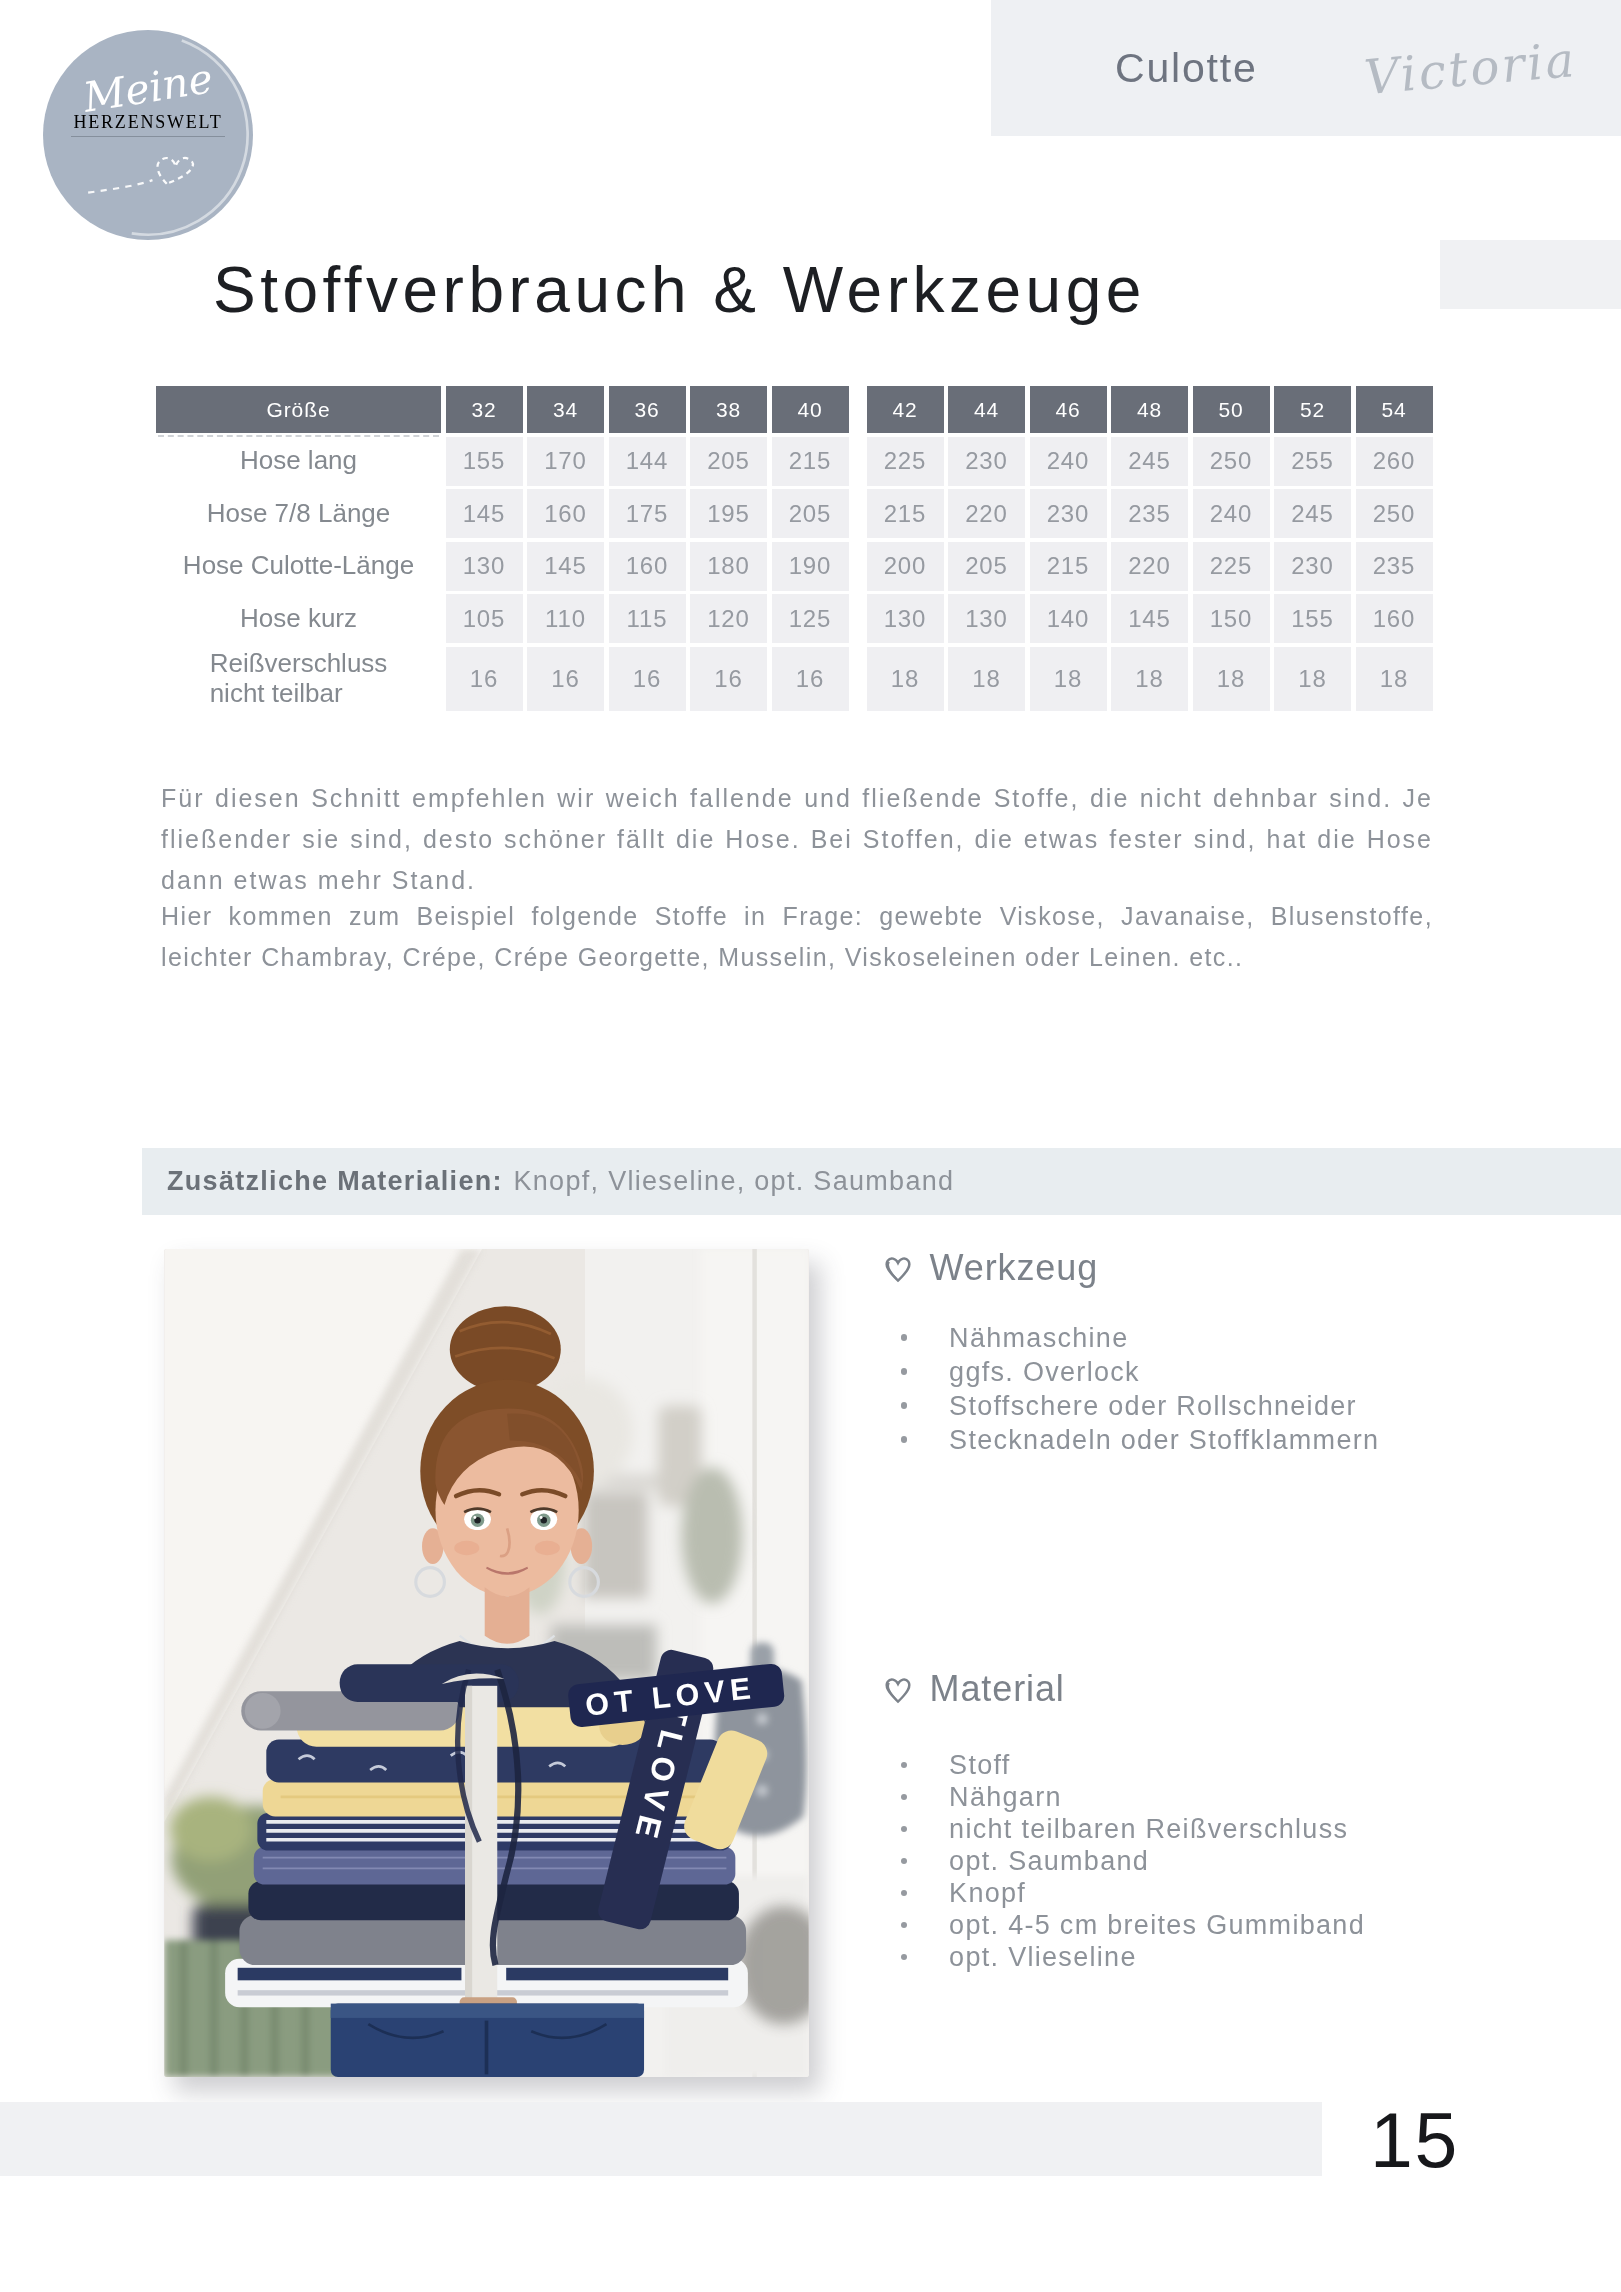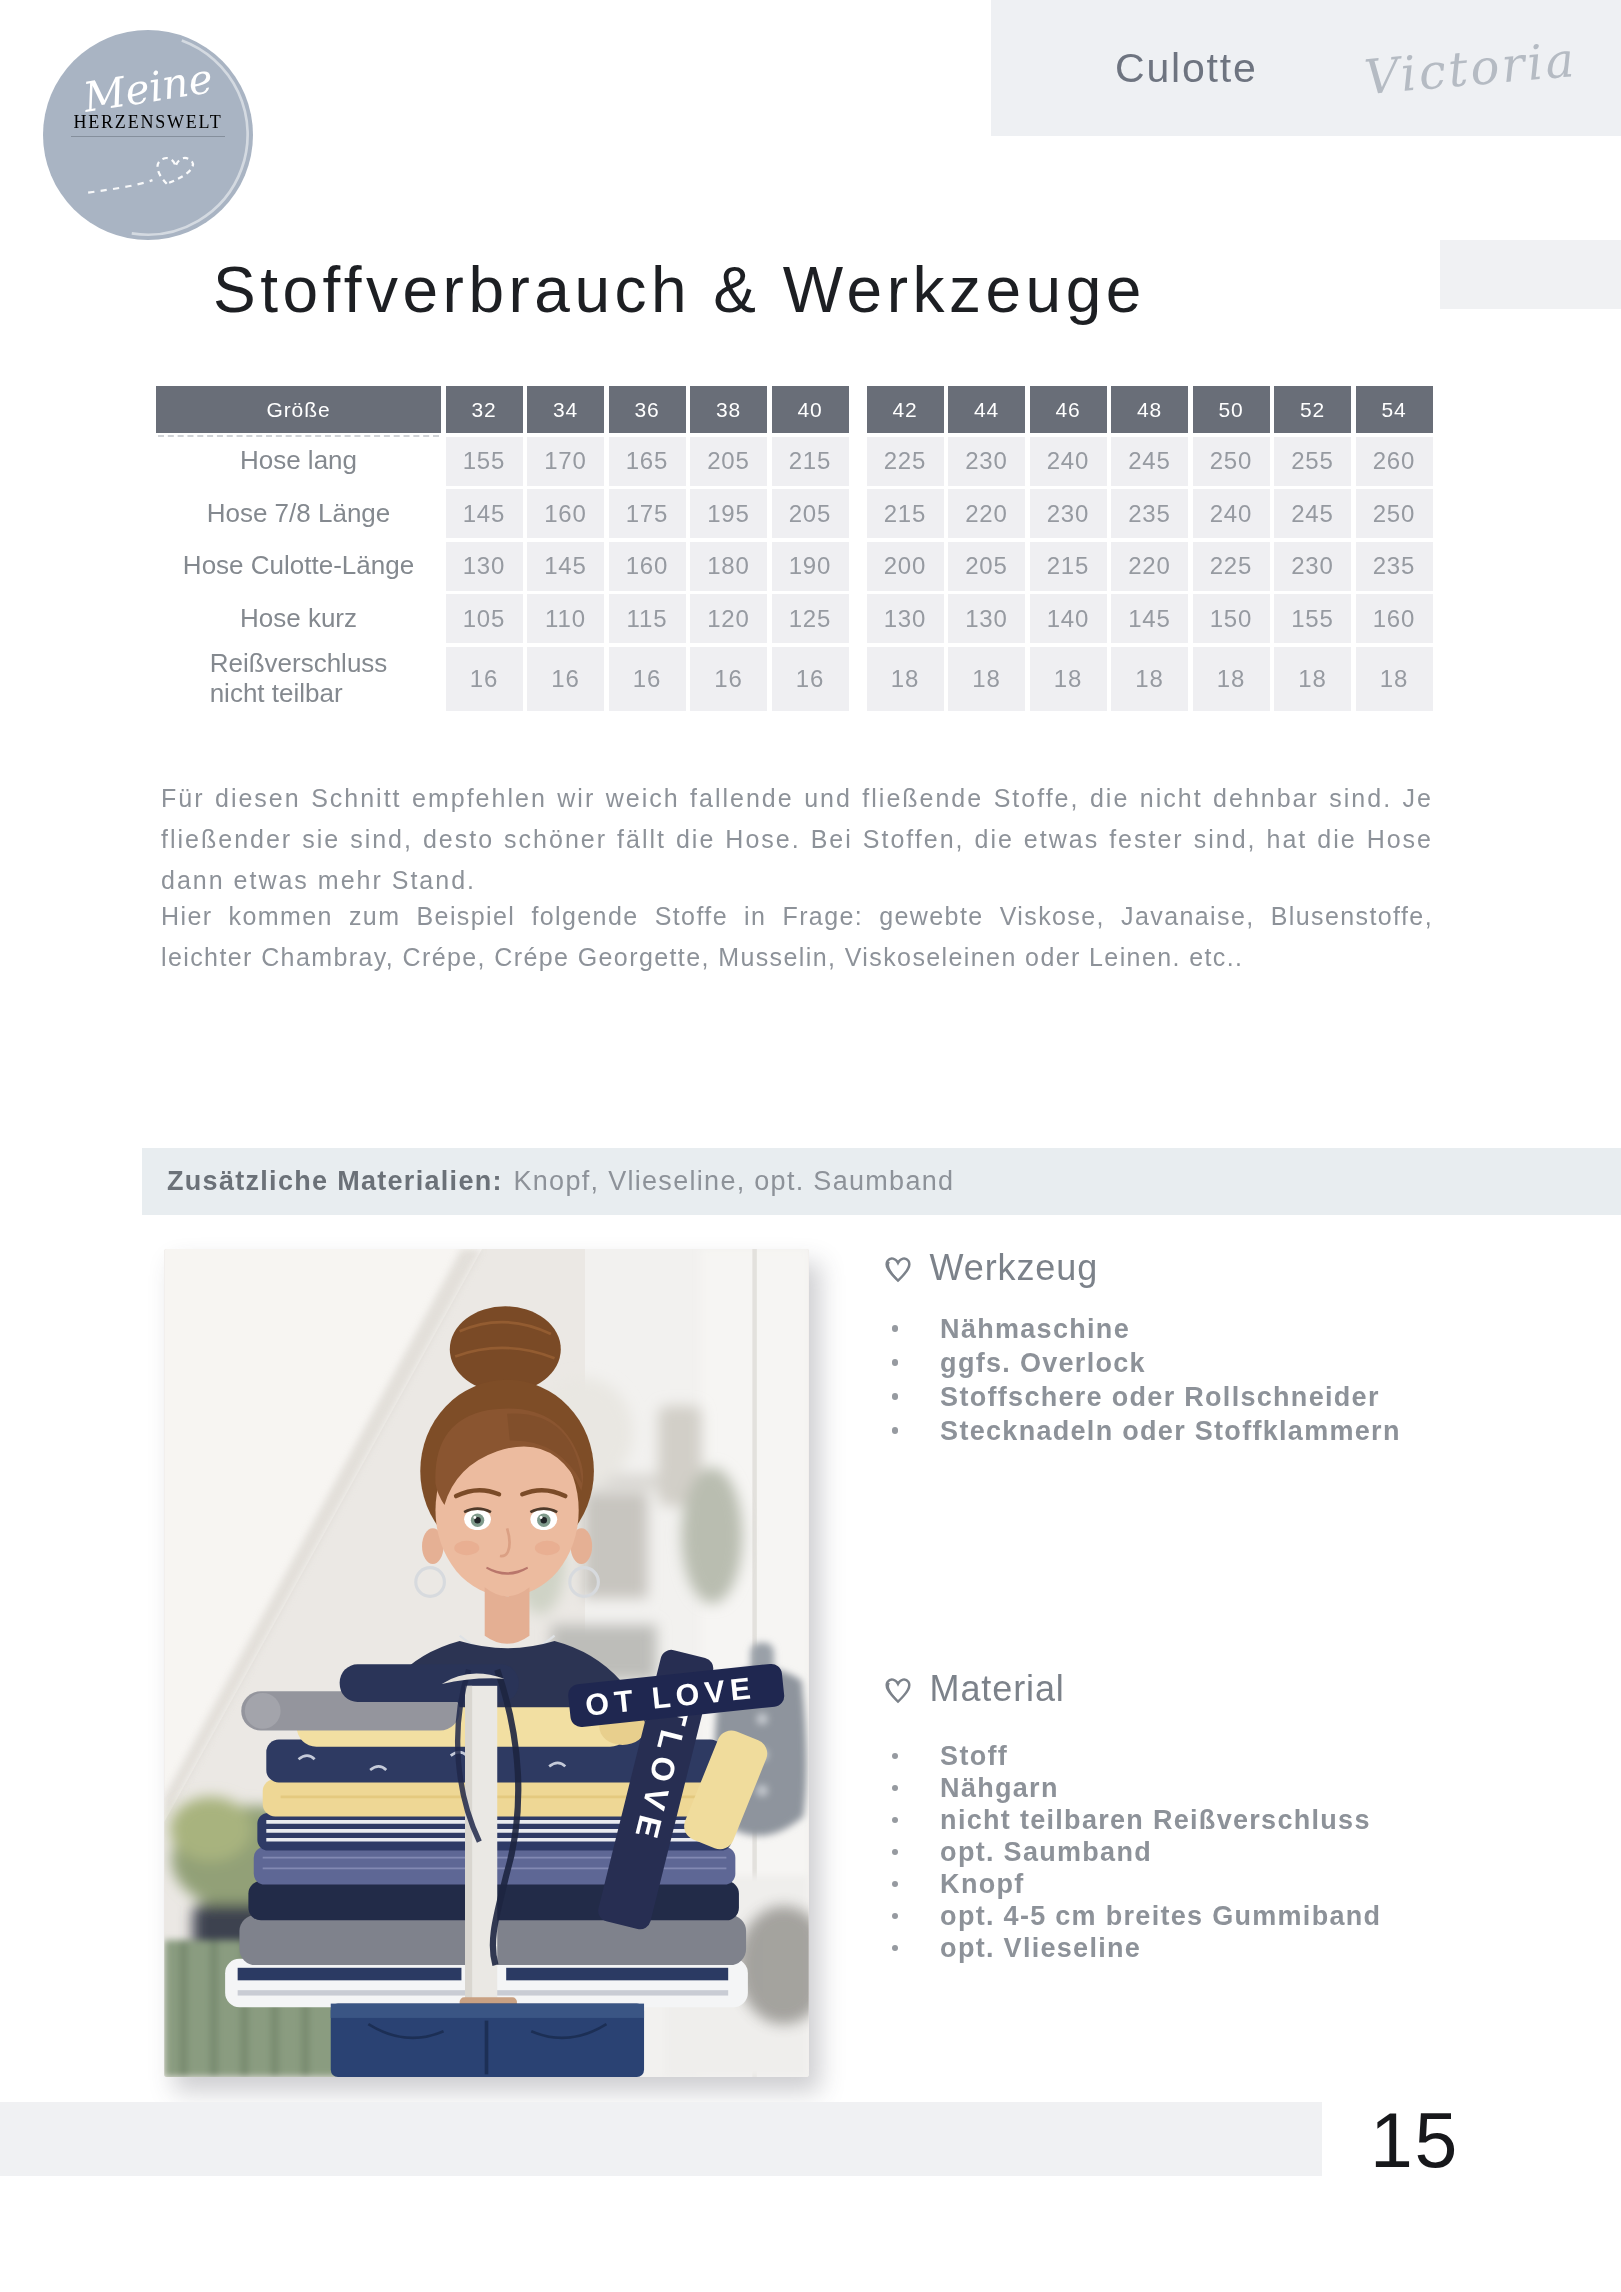--- a/index.html
+++ b/index.html
@@ -108,7 +108,7 @@
     <div class="tc tlabel">Hose lang</div>
     <div class="tc td">155</div>
     <div class="tc td">170</div>
-    <div class="tc td">165</div>
+    <div class="tc td">144</div>
     <div class="tc td">205</div>
     <div class="tc td">215</div>
     <div class="tc sp"></div>

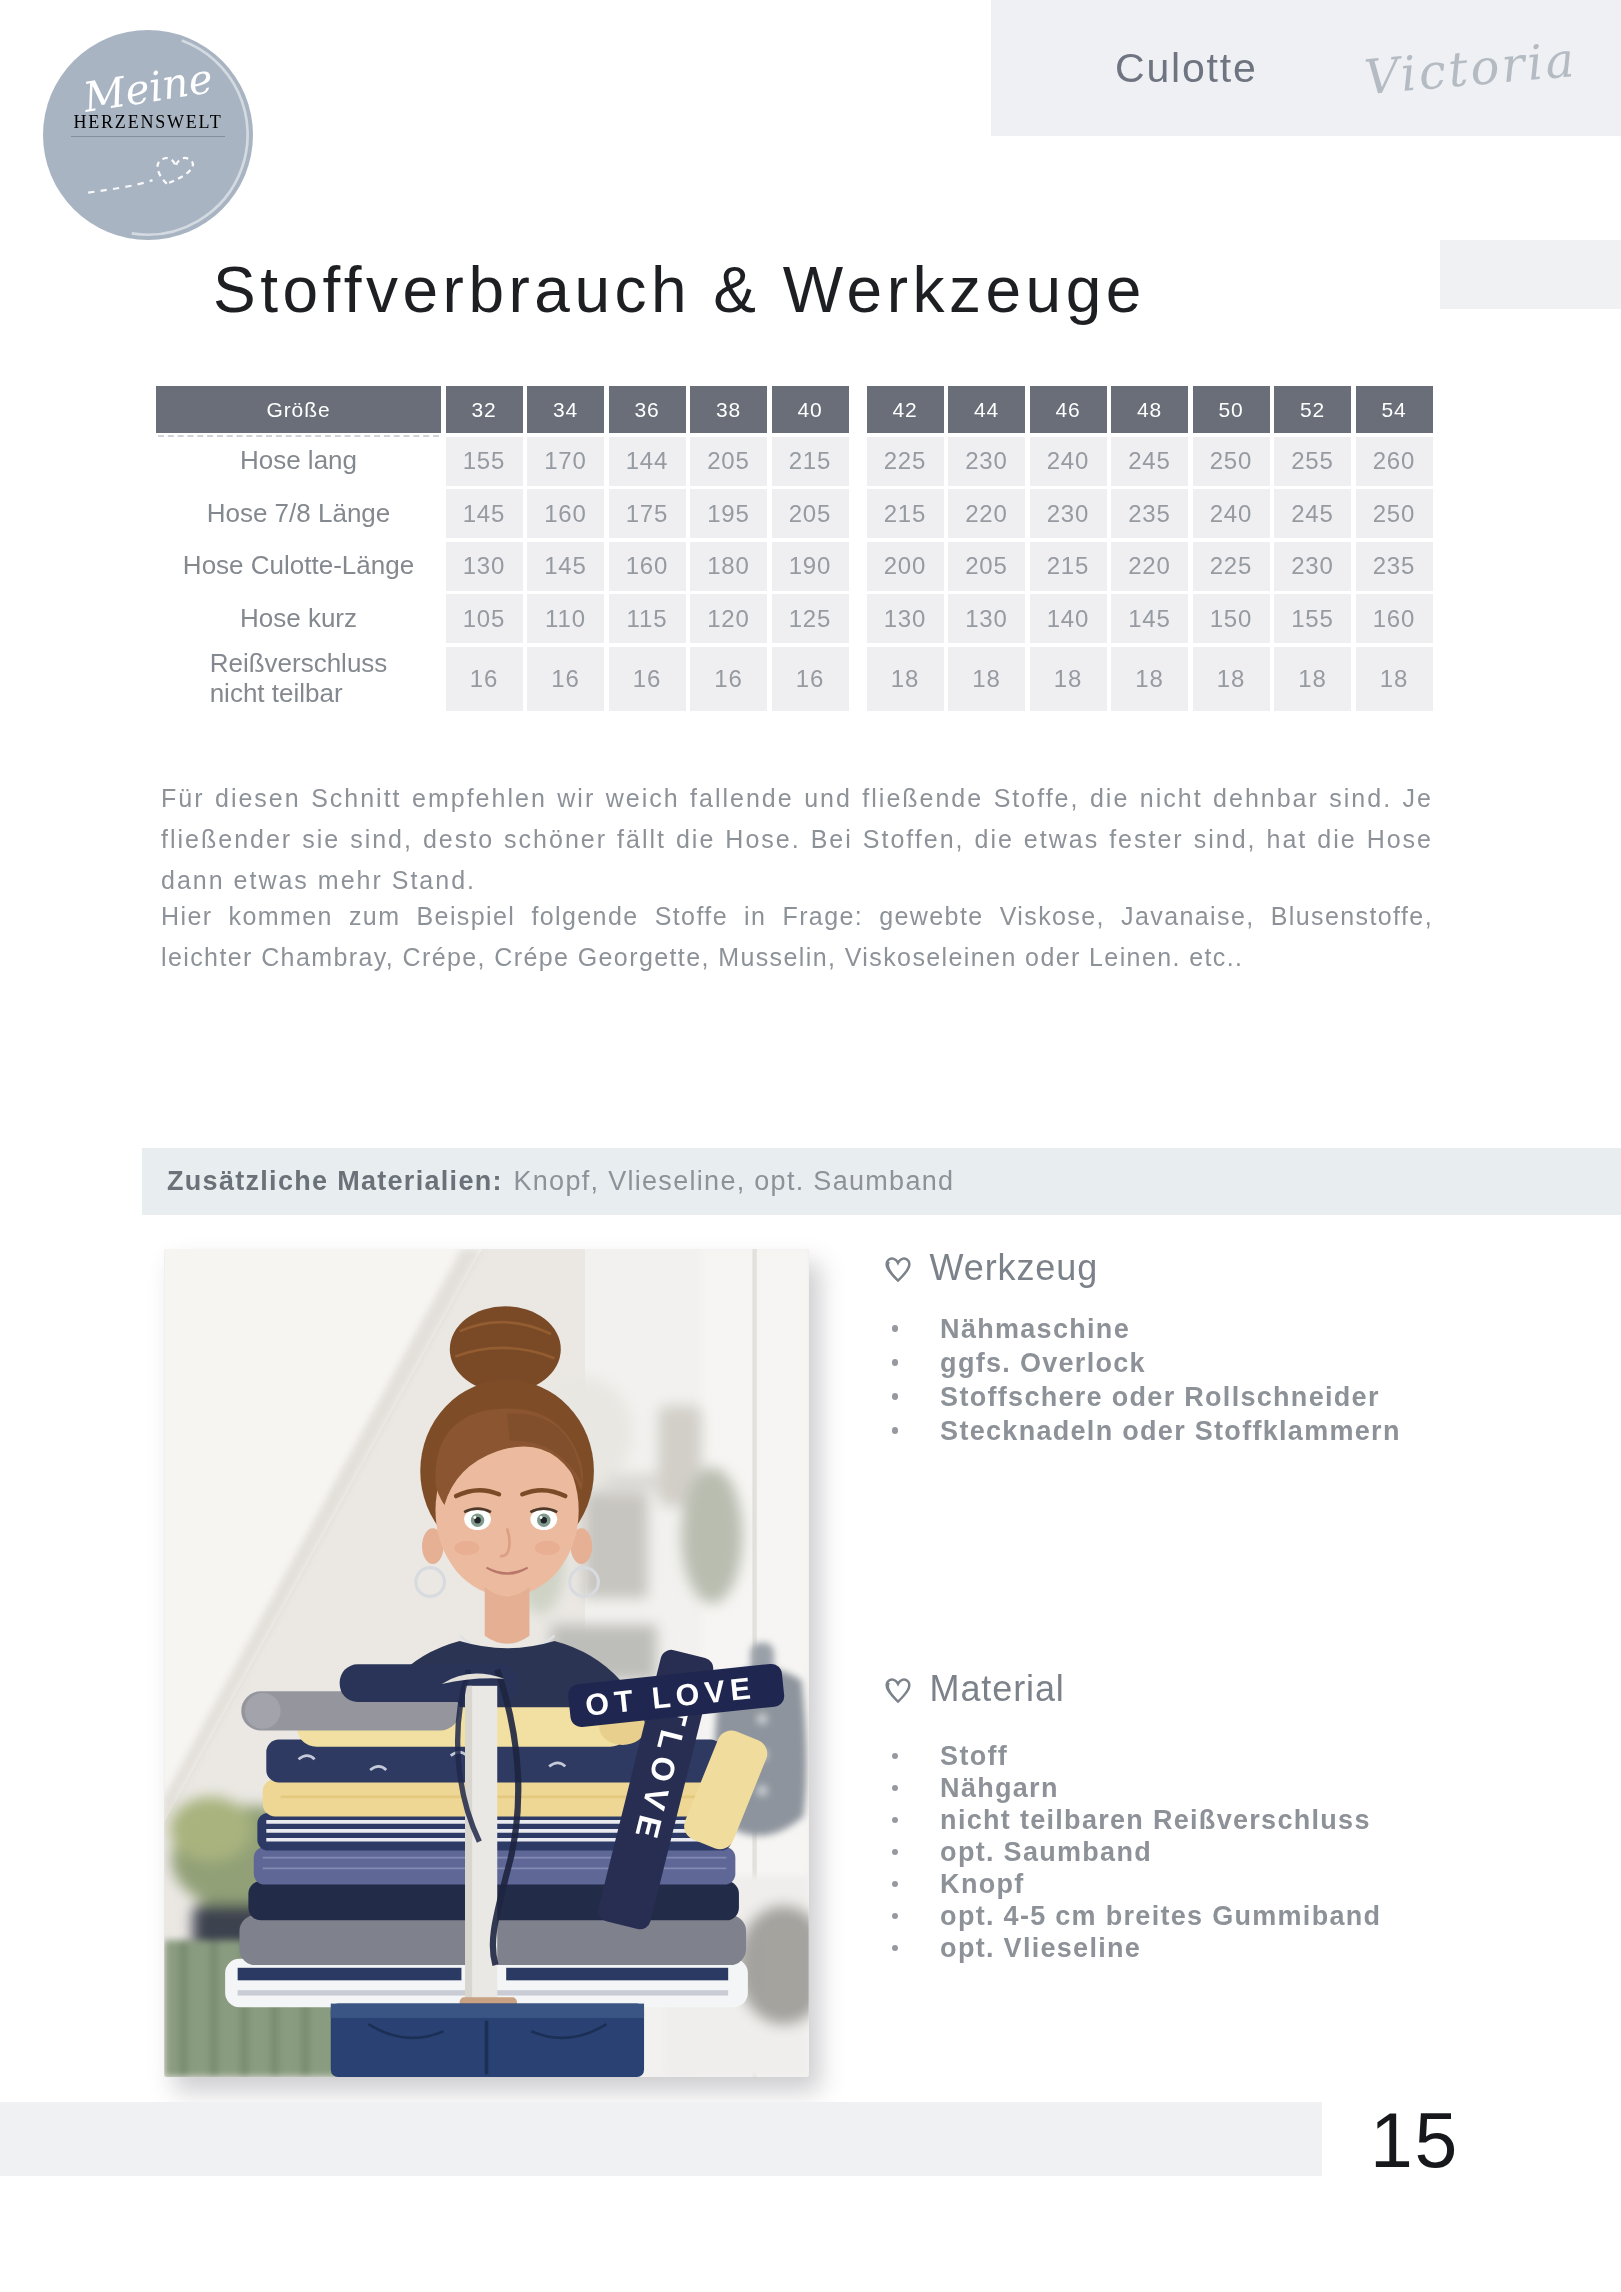--- a/index.html
+++ b/index.html
@@ -53,7 +53,7 @@
   .sec-head{display:flex;align-items:center;gap:12.5px;color:#7c828a;font-size:36px;letter-spacing:0.9px;}
   .head-tools{left:879px;top:1247px;}
   .head-material{left:879px;top:1668px;}
-  .blist{list-style:none;margin:3px;padding:0;font-weight:bold;}
+  .blist{list-style:none;margin:12px;padding:0;}
   .blist li{display:flex;align-items:flex-start;gap:42px;}
   .dot{width:6.3px;height:6.3px;border-radius:50%;background:#969aa0;margin:13.4px 0 0 1.8px;flex:none;}
   .li-text{color:#8d9299;font-size:27px;letter-spacing:1.3px;}

